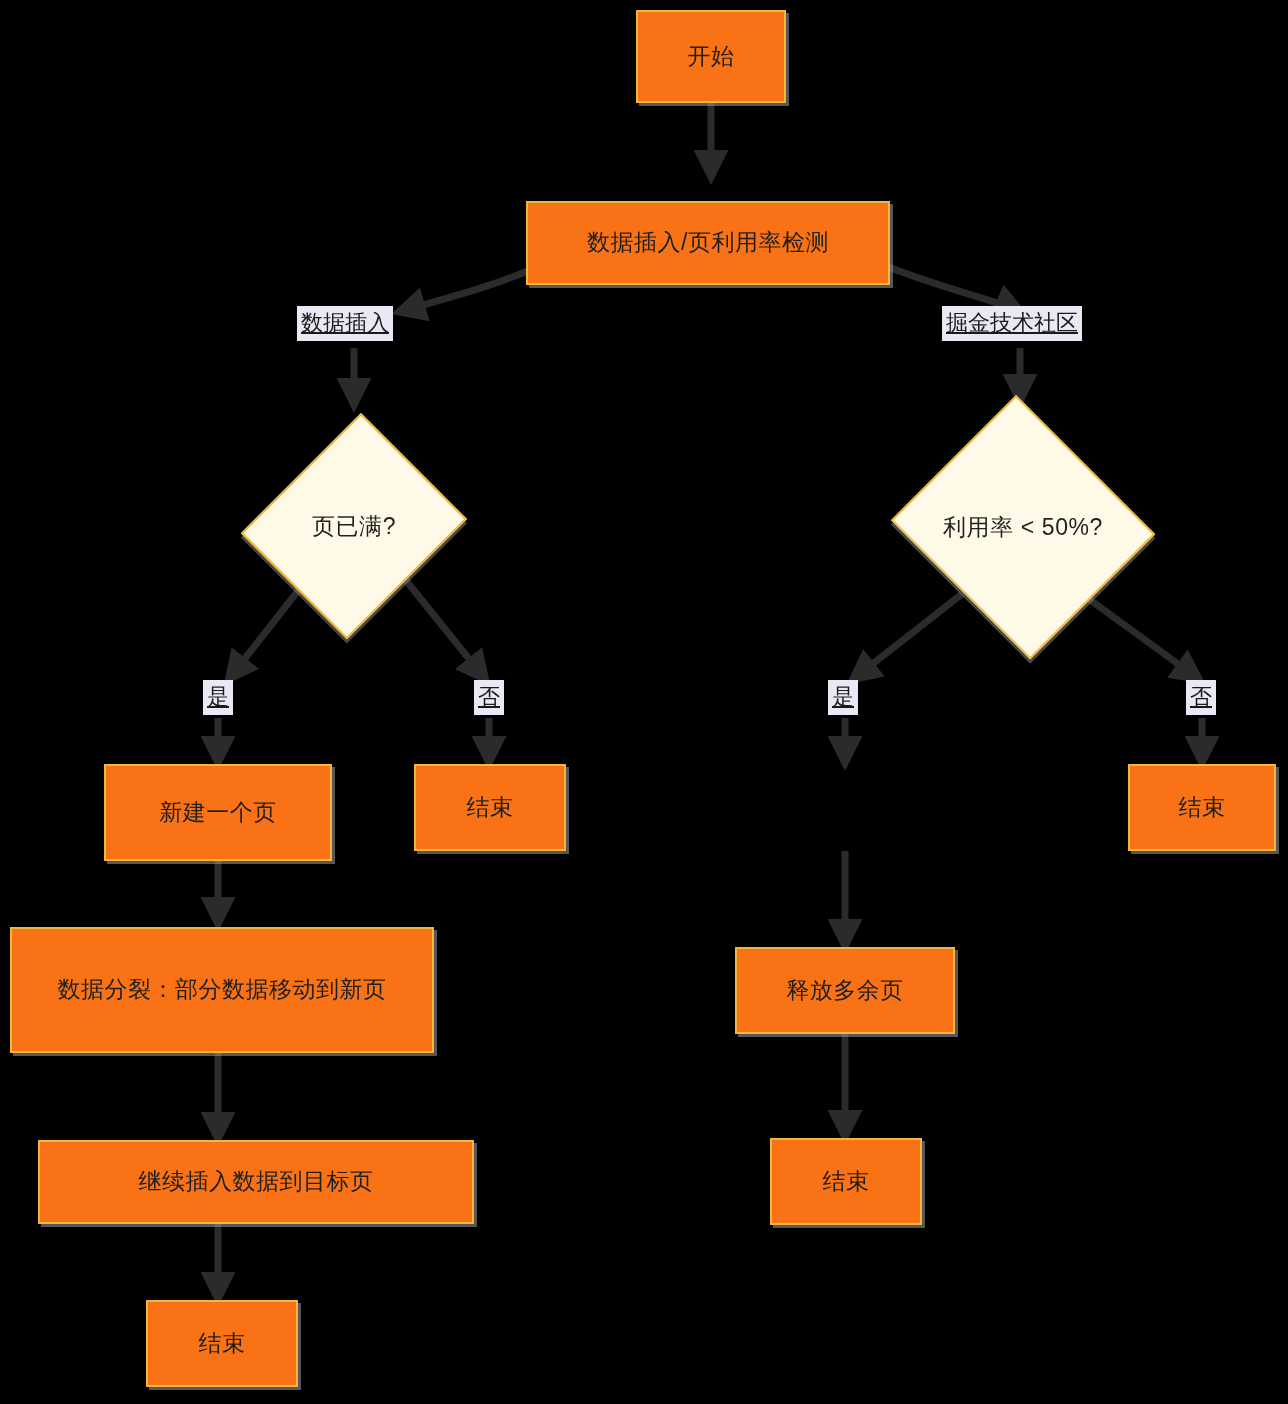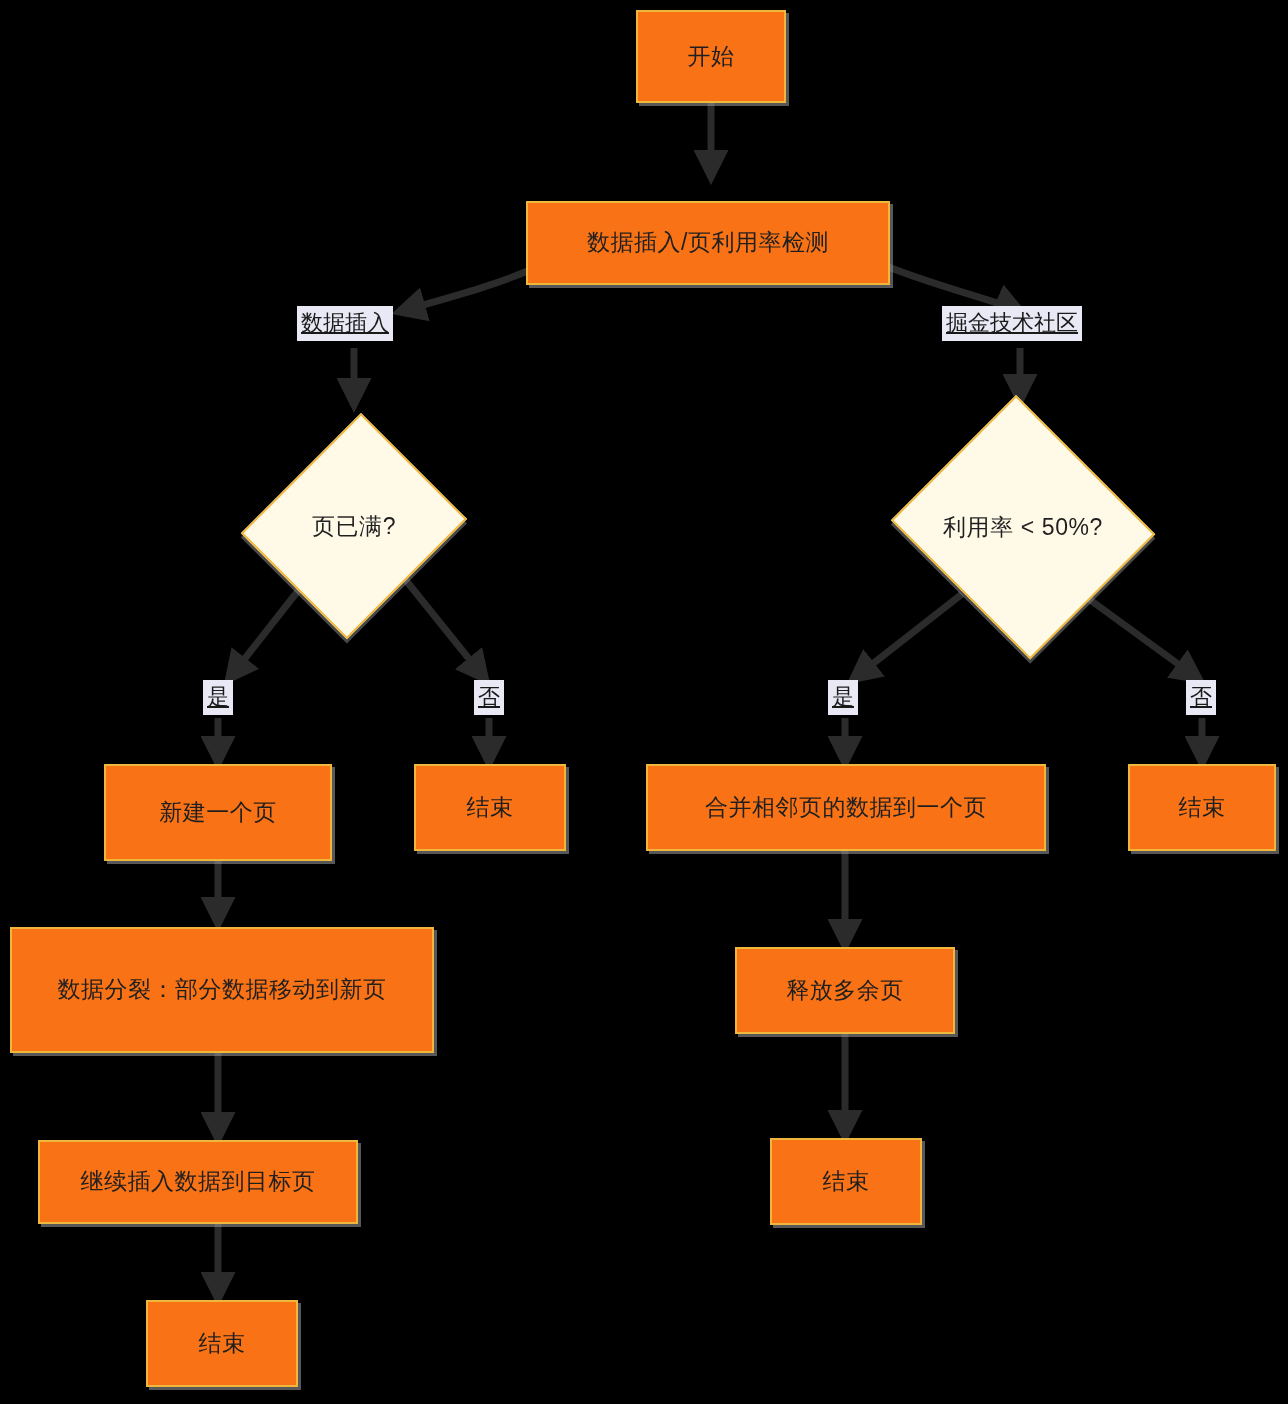--- a/index.html
+++ b/index.html
@@ -190,9 +190,6 @@
     <span>结束</span>
   </div>
 
-  <div class="node" style="left:646px; top:764px; width:400px; height:87px;">
-    <span>合并相邻页的数据到一个页</span>
-  </div>
 
   <div class="node" style="left:1128px; top:764px; width:148px; height:87px;">
     <span>结束</span>

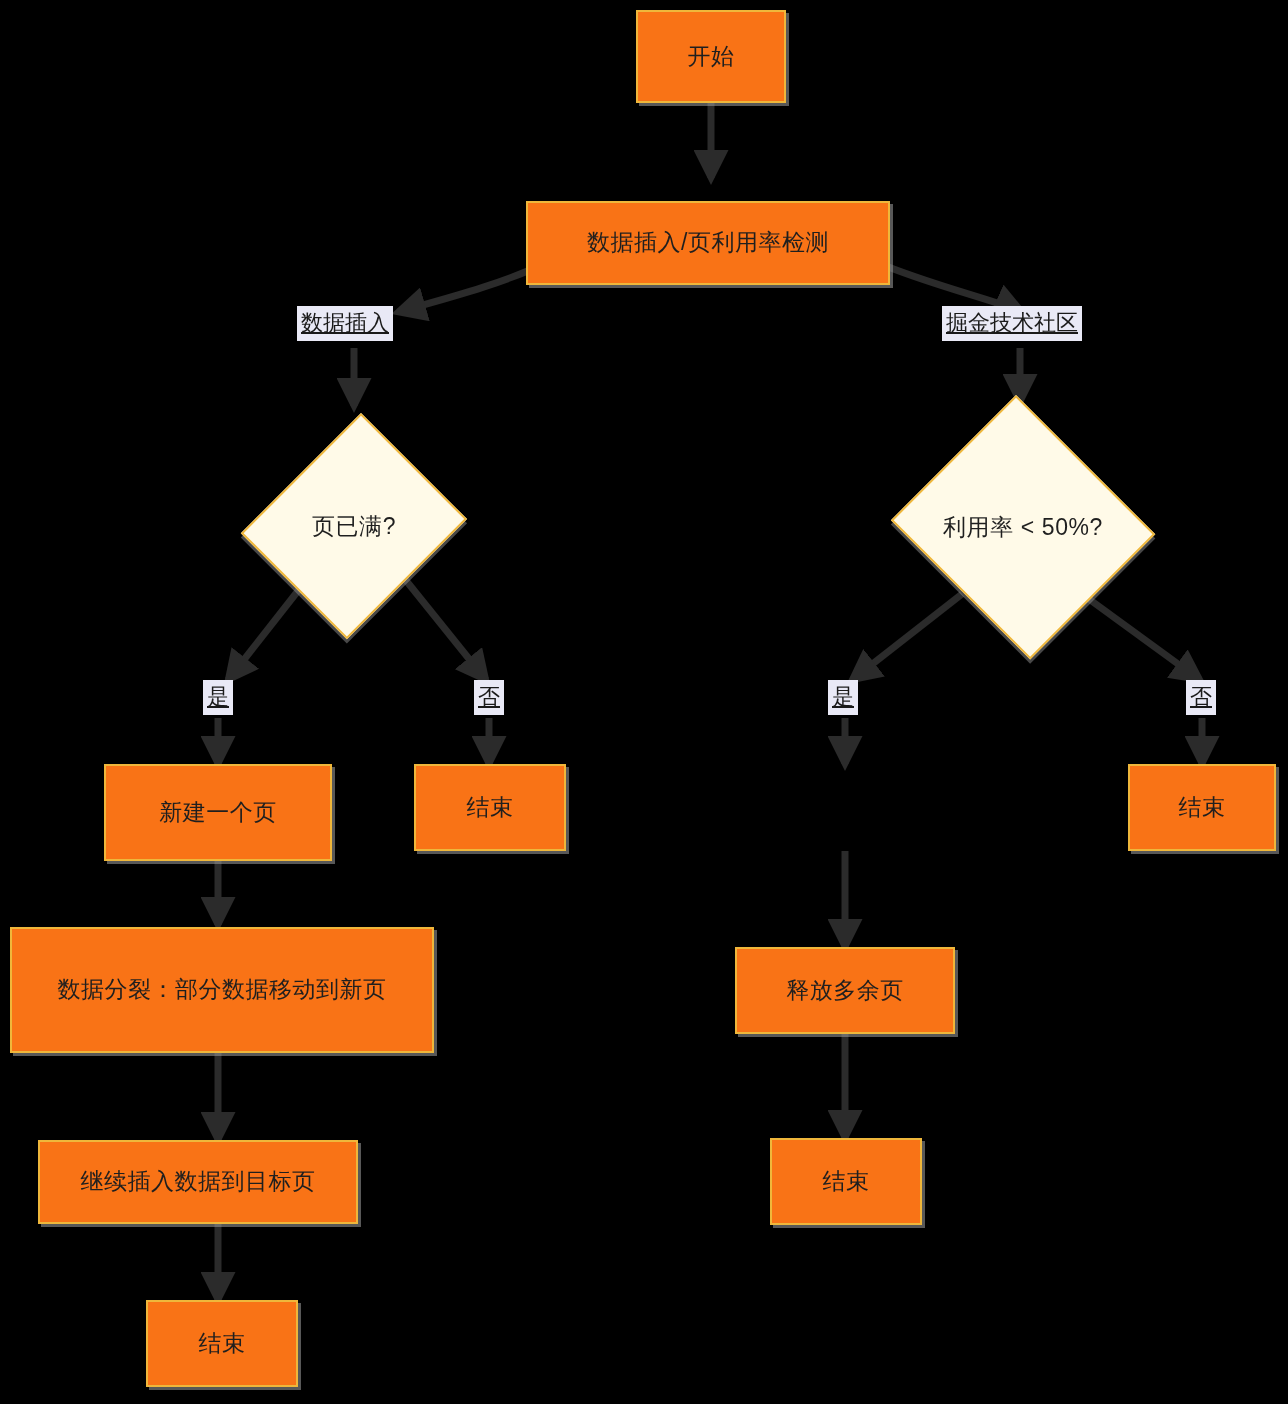--- a/index.html
+++ b/index.html
@@ -203,7 +203,7 @@
     <span>释放多余页</span>
   </div>
 
-  <div class="node" style="left:38px; top:1140px; width:320px; height:84px;">
+  <div class="node" style="left:38px; top:1140px; width:436px; height:84px;">
     <span>继续插入数据到目标页</span>
   </div>
 

